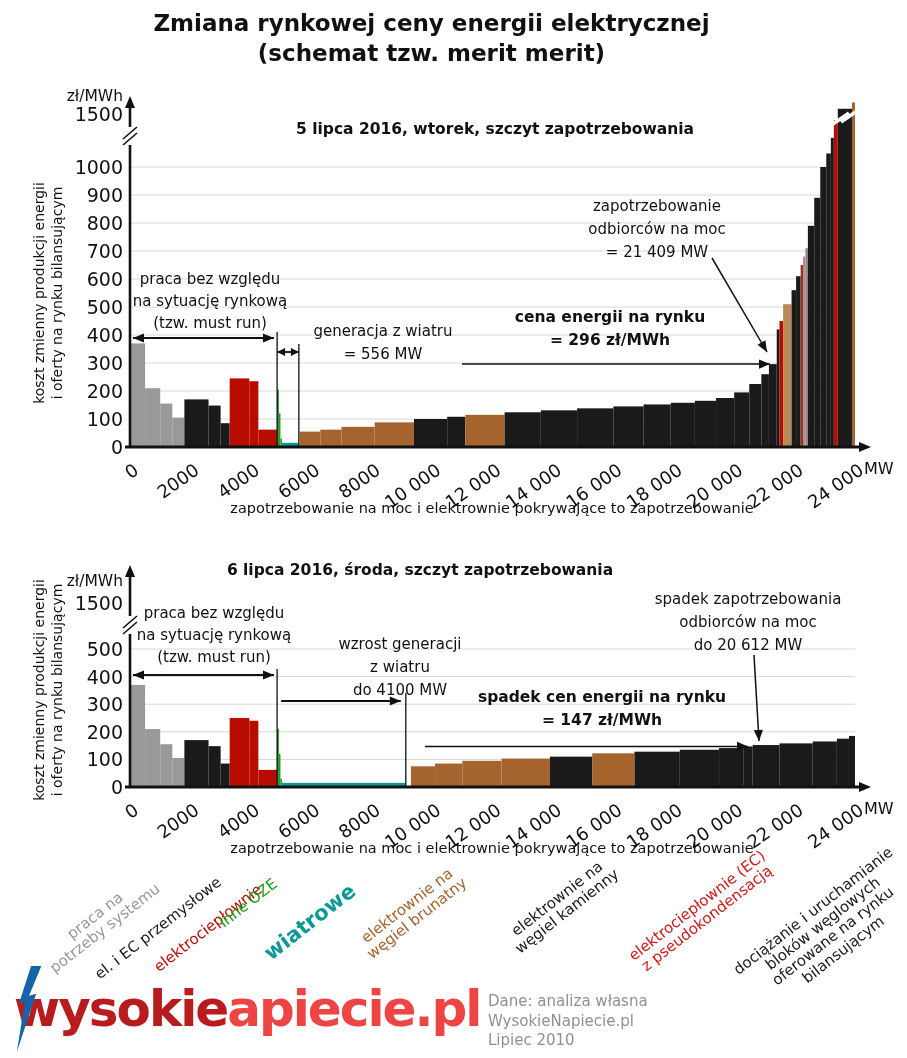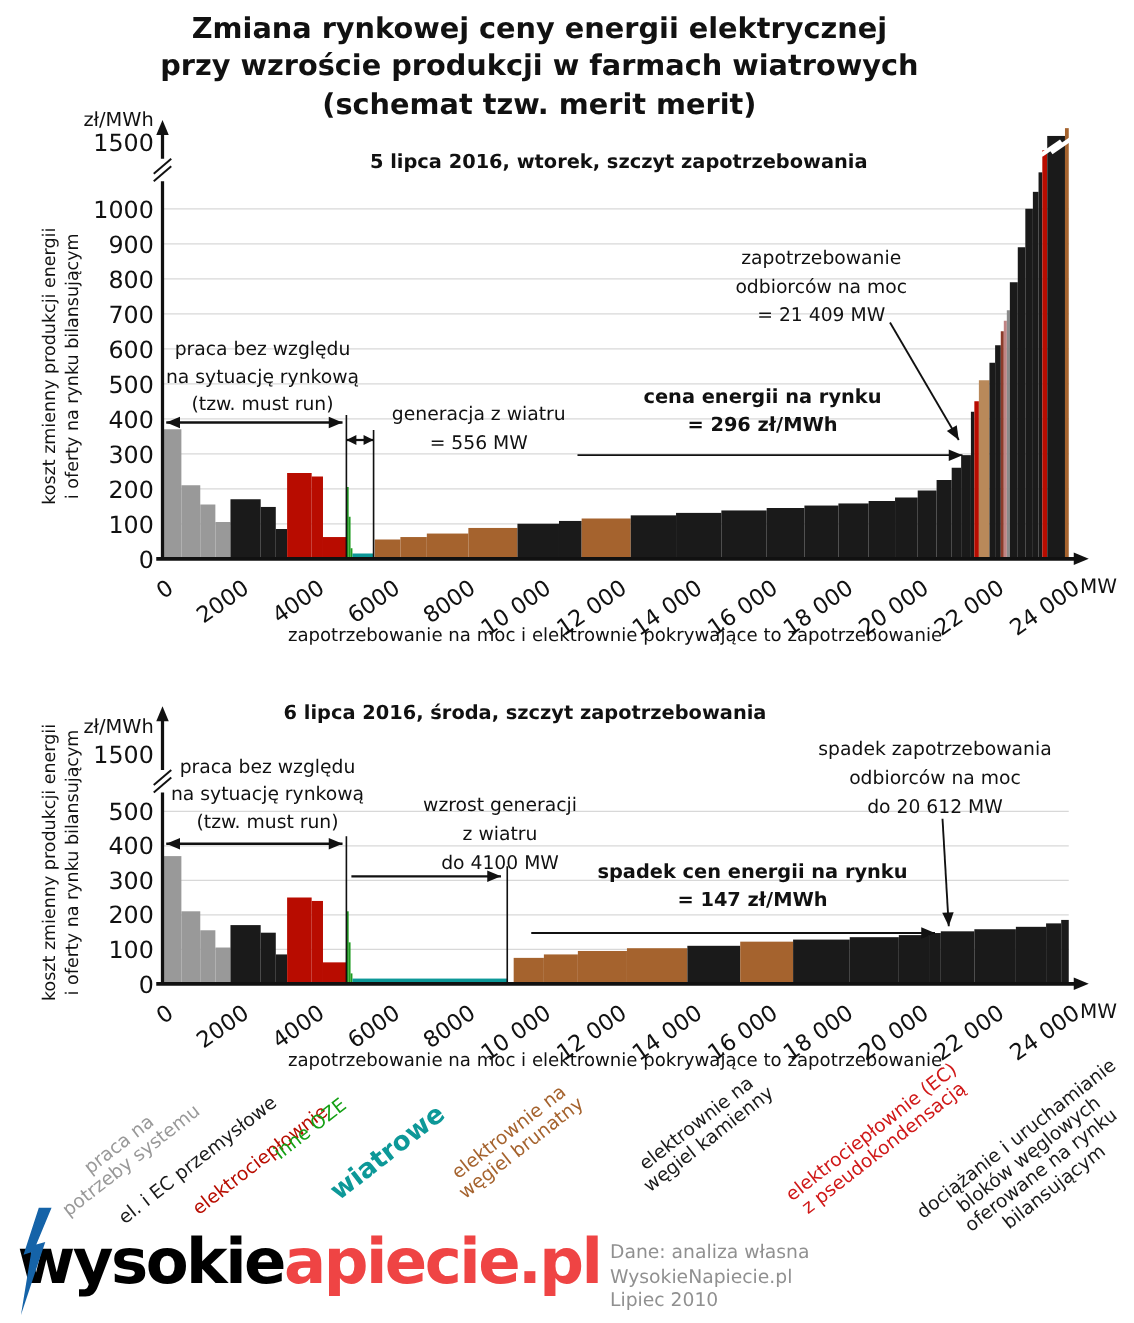--- a/index.html
+++ b/index.html
@@ -22,7 +22,6 @@
 
 <div class="title">
   <div>Zmiana rynkowej ceny energii elektrycznej</div>
-  <div>przy wzroście produkcji w farmach wiatrowych</div>
   <div>(schemat tzw. merit merit)</div>
 </div>
 

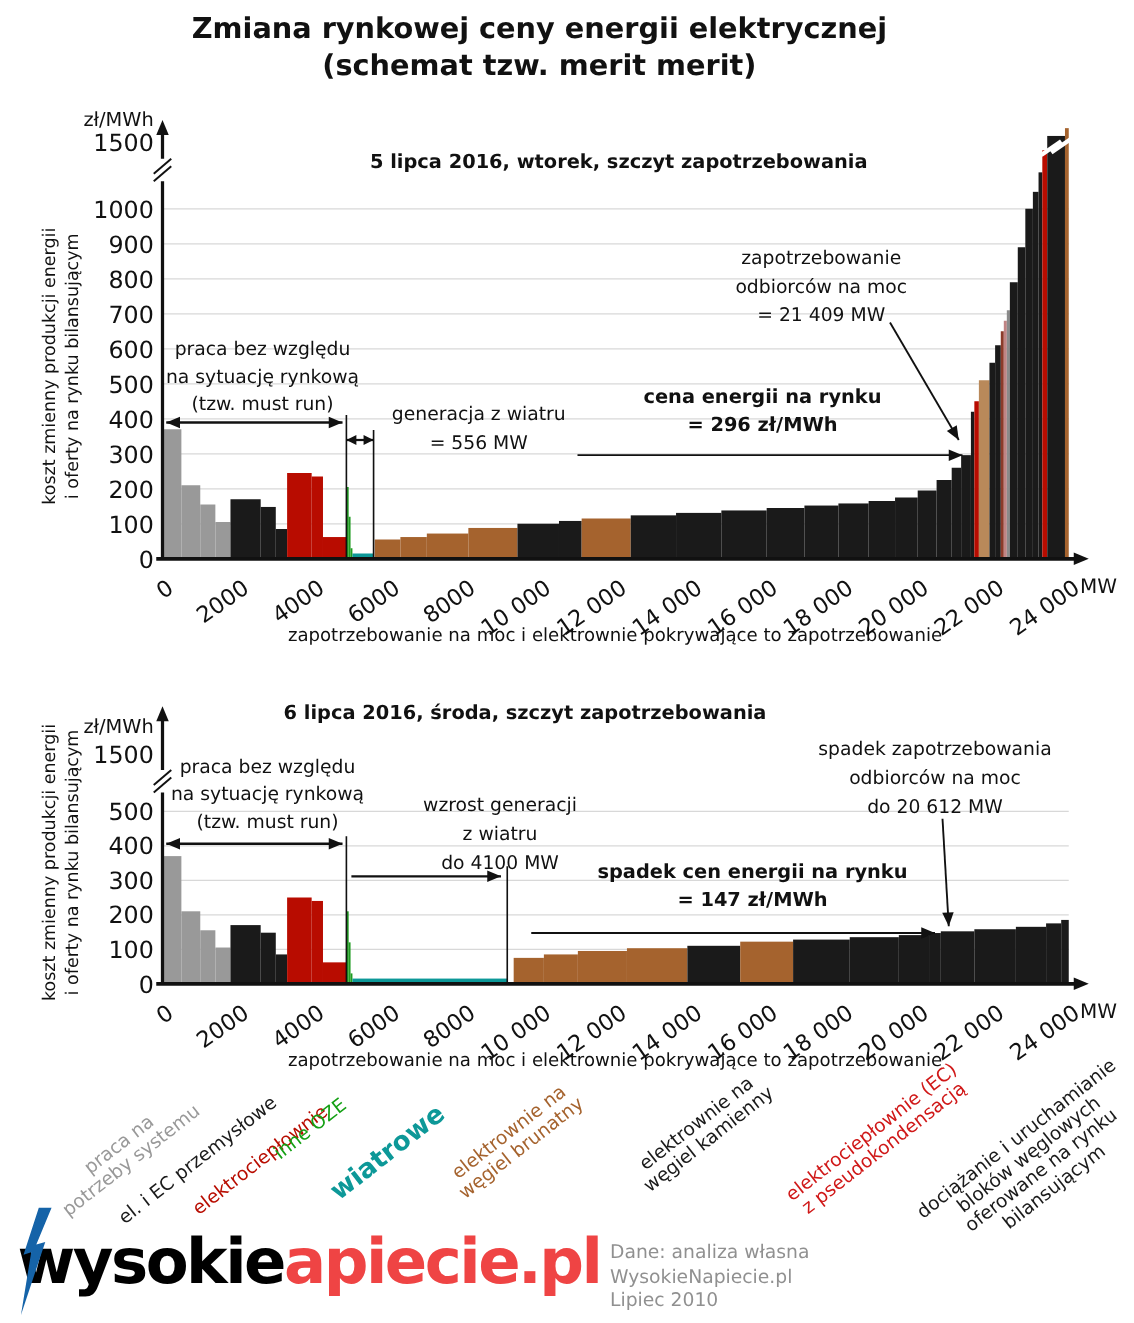--- a/index.html
+++ b/index.html
@@ -299,7 +299,7 @@
   </div>
 
 <div class="footer-logo">
-  <span class="logo-text" style="color: #000000;">wysokie</span>
+  <span class="logo-text" style="color: #b91c1c;">wysokie</span>
   <svg class="logo-bolt" width="32" height="86" viewBox="0 0 30 84">
     <polygon id="bolt-shape" points="19,0 29,0 17,29 24,27 5,84 13,35 7,37" fill="#1563a8"></polygon>
   </svg>

